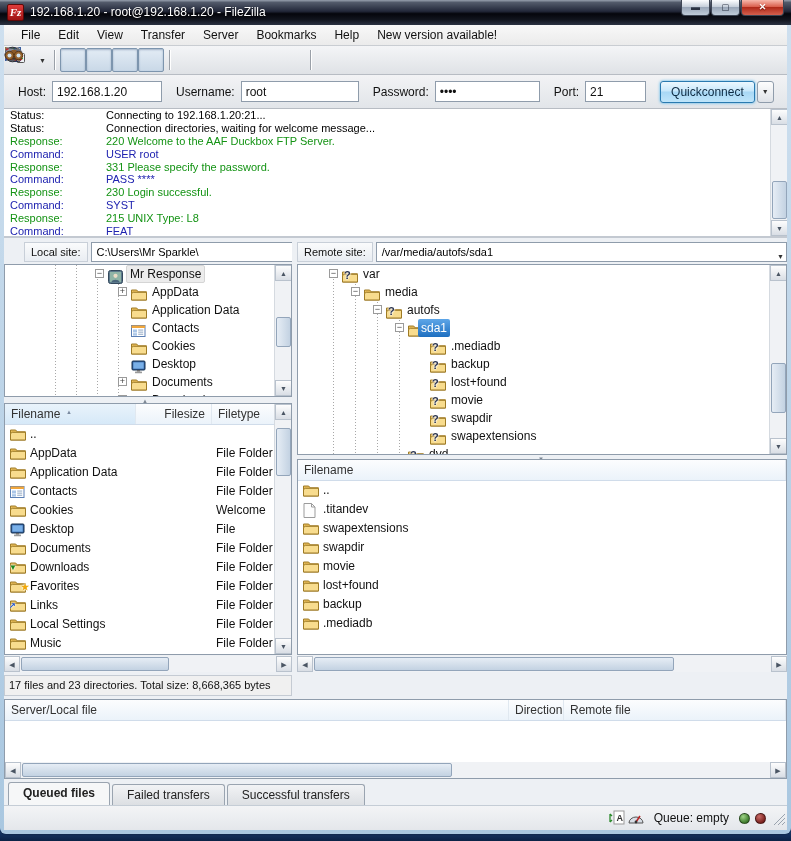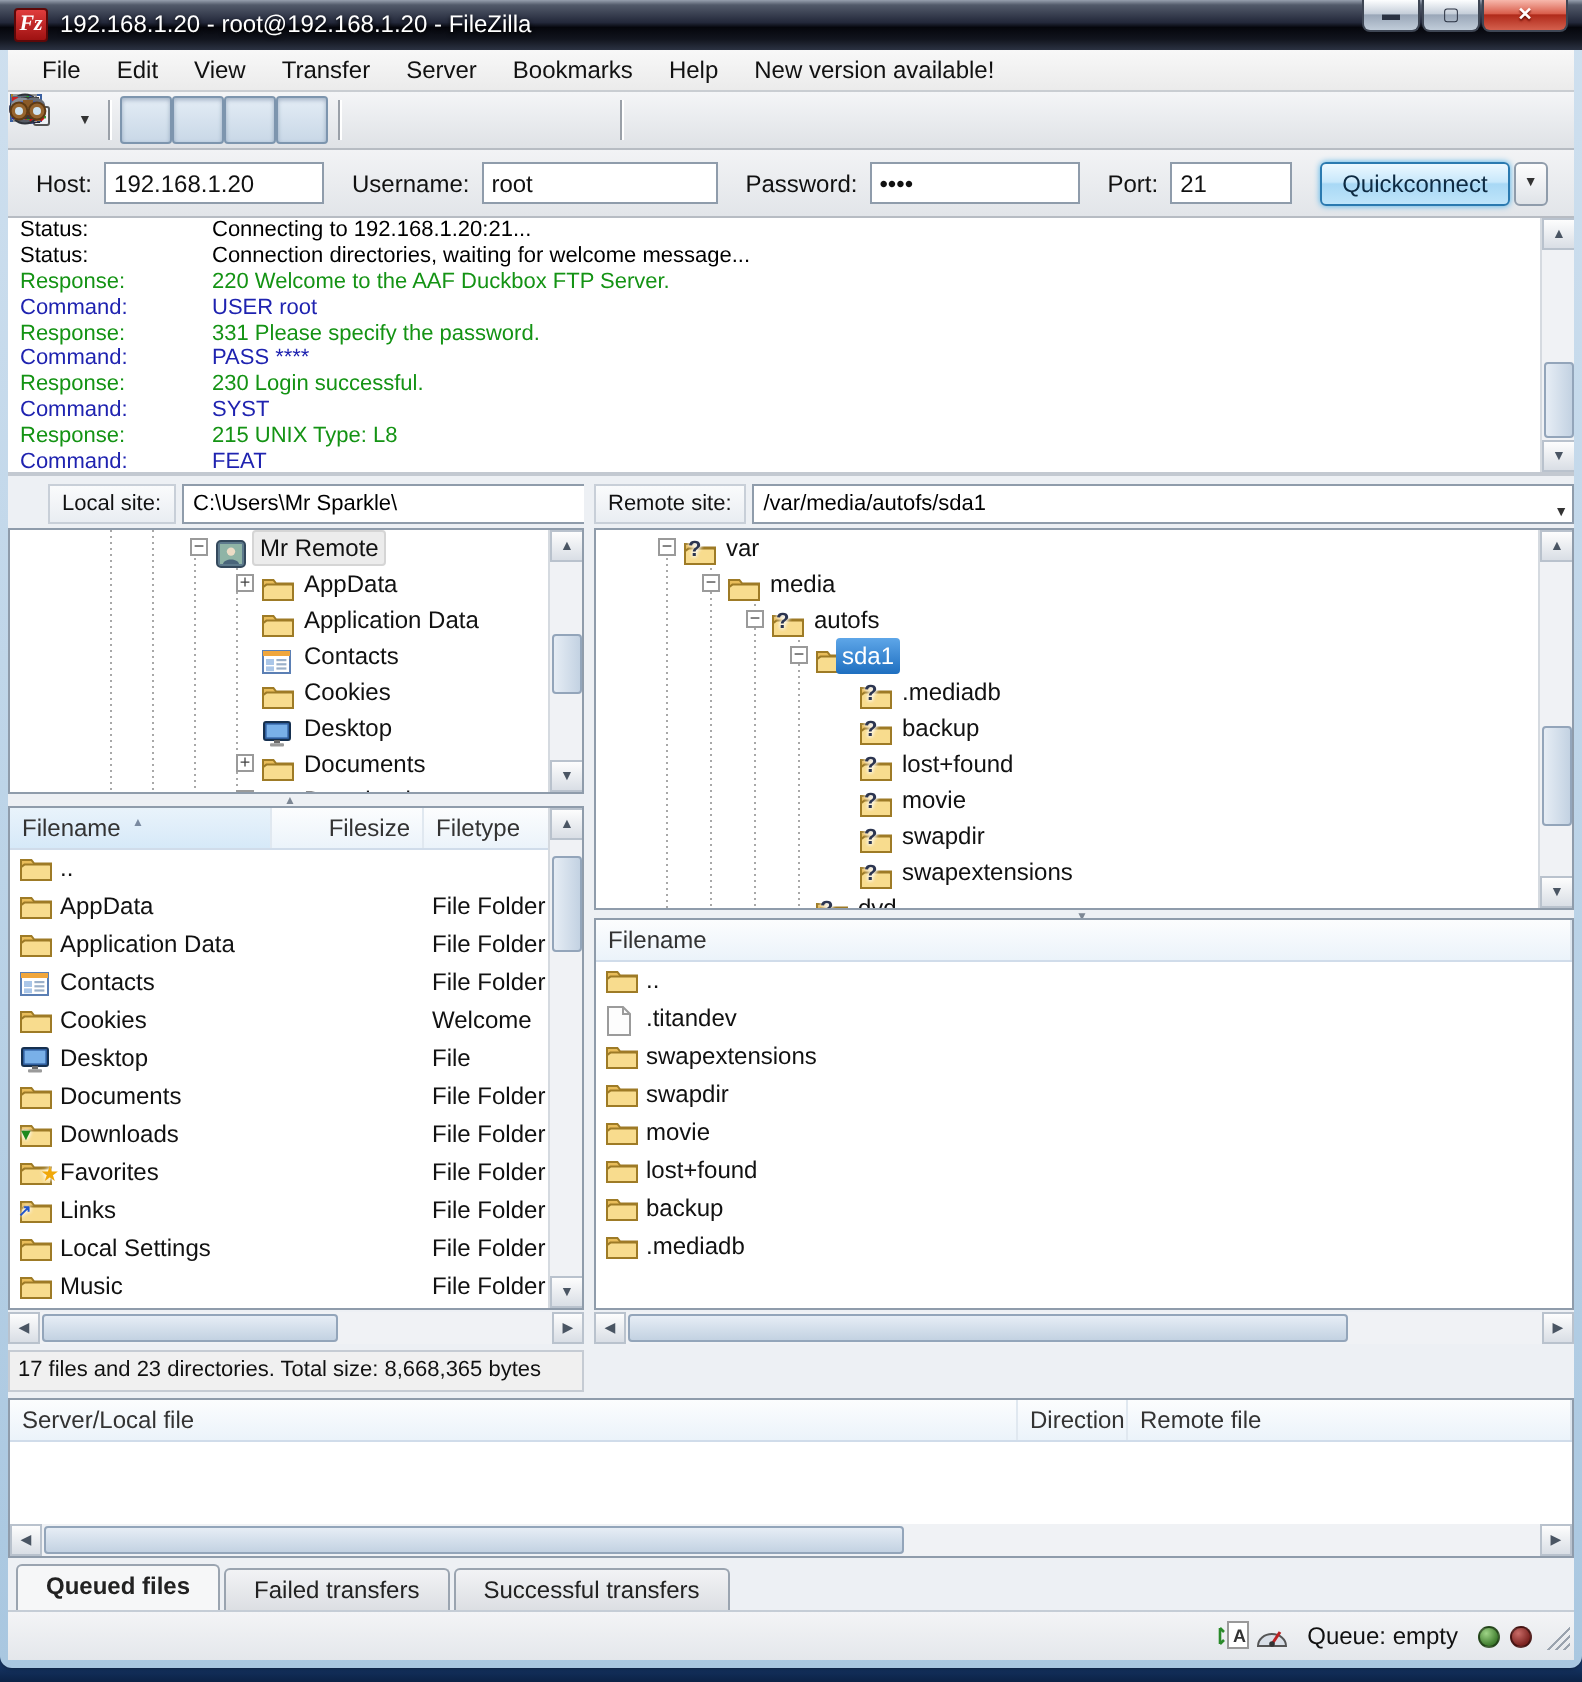--- a/index.html
+++ b/index.html
@@ -356,7 +356,7 @@
               <circle cx="7.5" cy="5.8" r="2.1" fill="#ecdcc6"></circle>
               <path d="M3.5 12c.5-3 7.5-3 8 0z" fill="#49657a"></path>
             </svg></span></span>
-        <span class="tlabel sel-inactive" style="left:121px">Mr Remote</span>
+        <span class="tlabel sel-inactive" style="left:121px">Mr Response</span>
       </div>
       <div class="trow">
         <span class="exp" style="left:113px">+</span>

